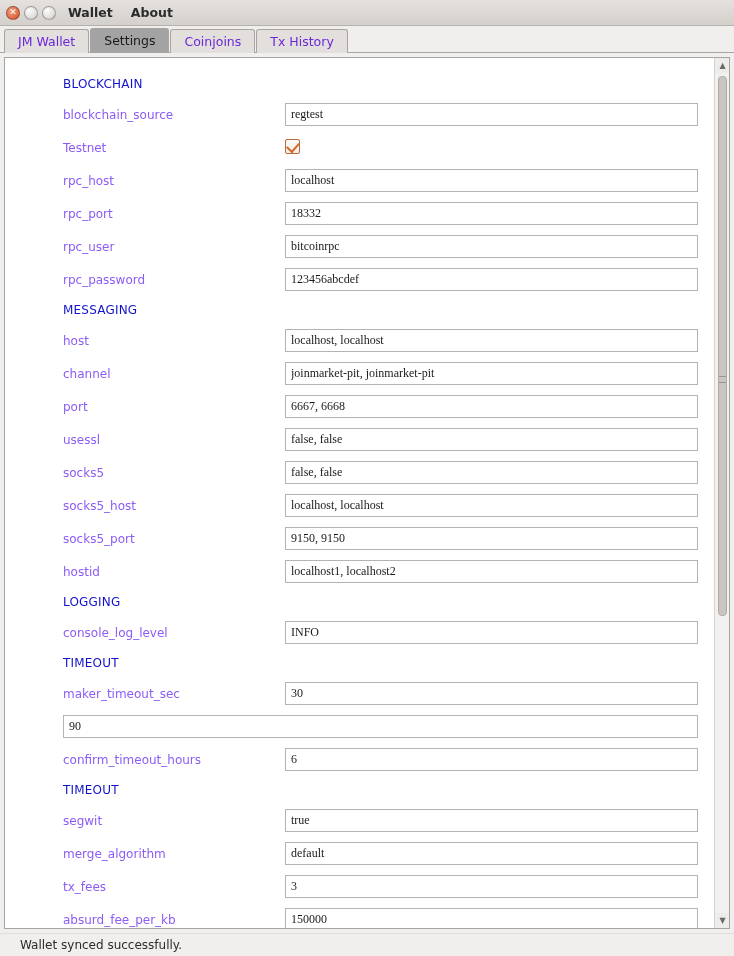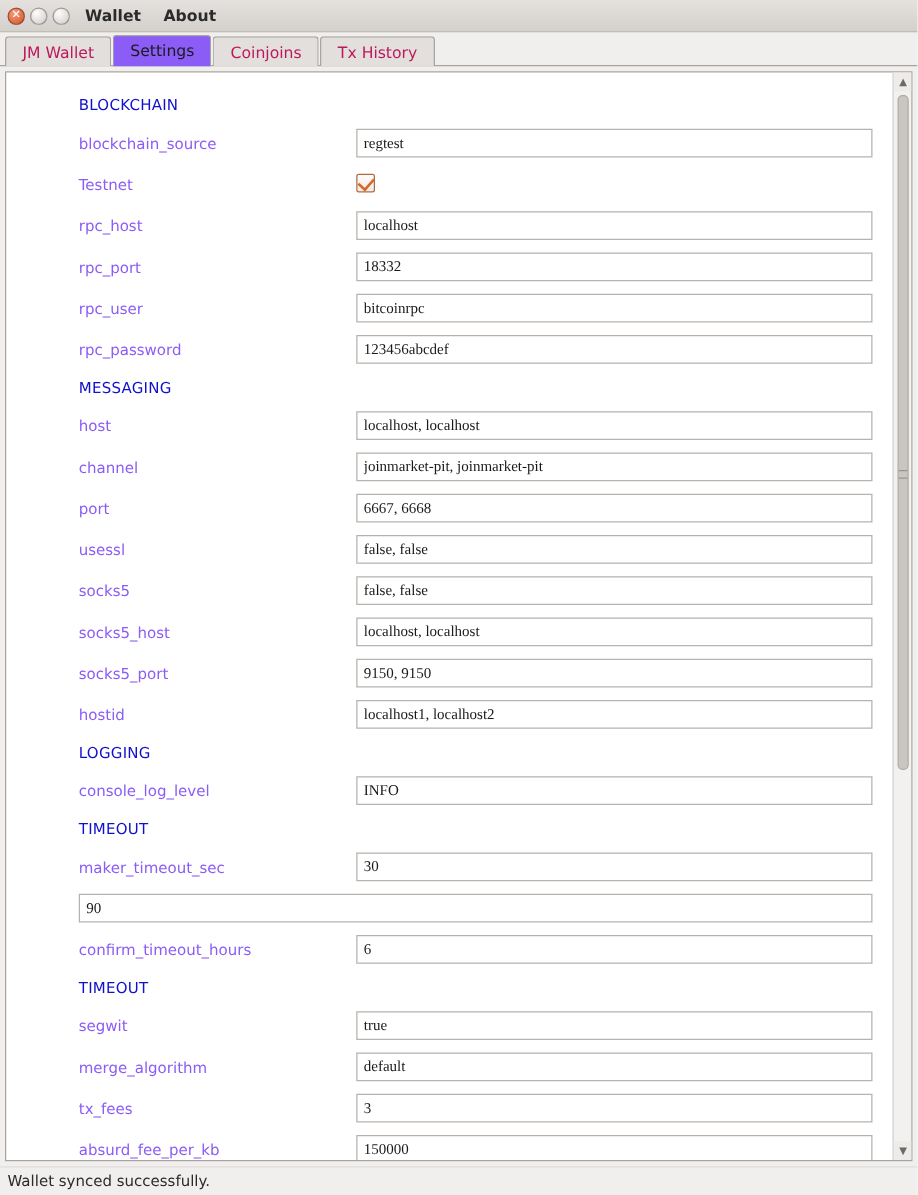--- a/index.html
+++ b/index.html
@@ -53,7 +53,7 @@
     padding: 0 13px;
     margin-right: 1px;
     font-size: 12.5px;
-    color: #be185d;
+    color: #6d28d9;
     background: #e2dfdc;
     border: 1px solid #a9a49f;
     border-bottom: none;

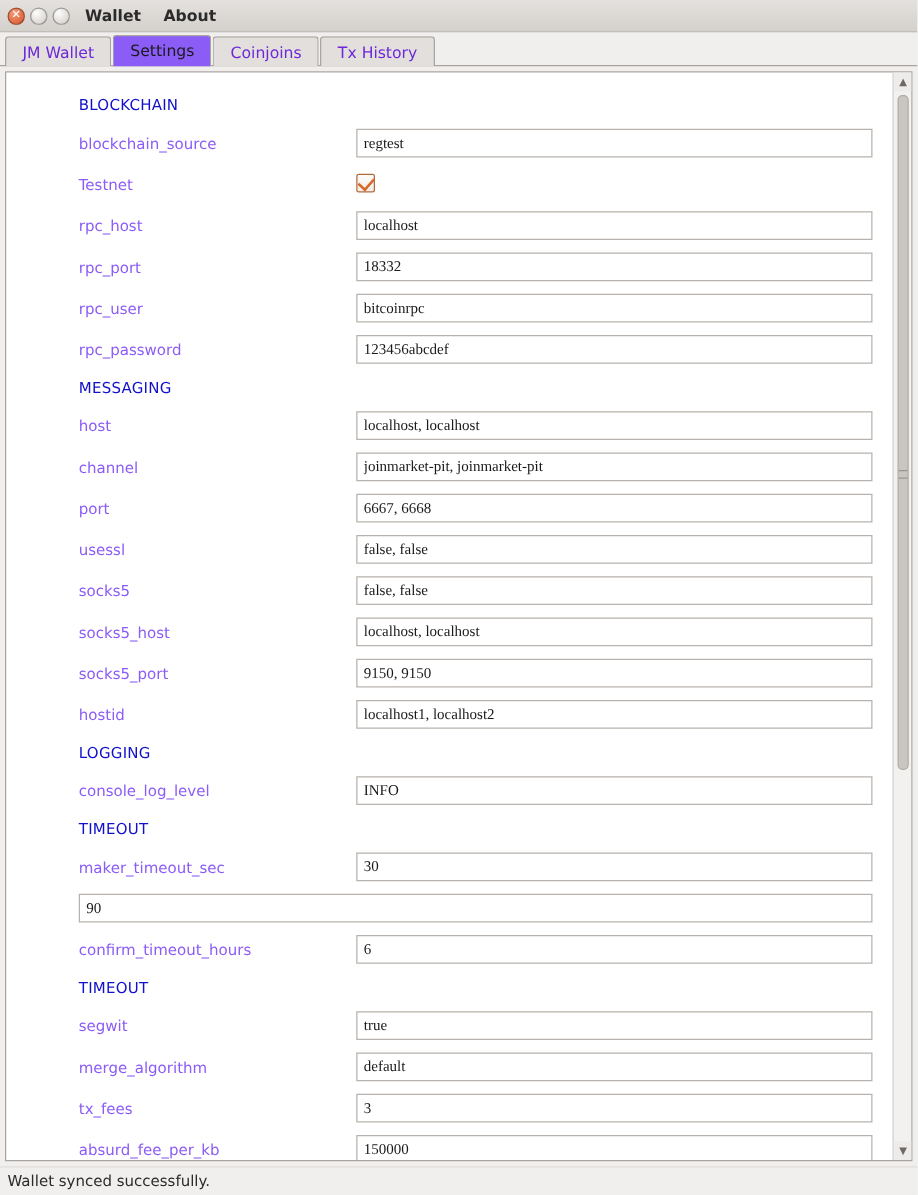--- a/index.html
+++ b/index.html
@@ -62,7 +62,7 @@
     top: 1px;
   }
   .tab.active {
-    background: #8b5cf6;
+    background: #a3a3a3;
     color: #1a1a1a;
     height: 25px;
     line-height: 24px;

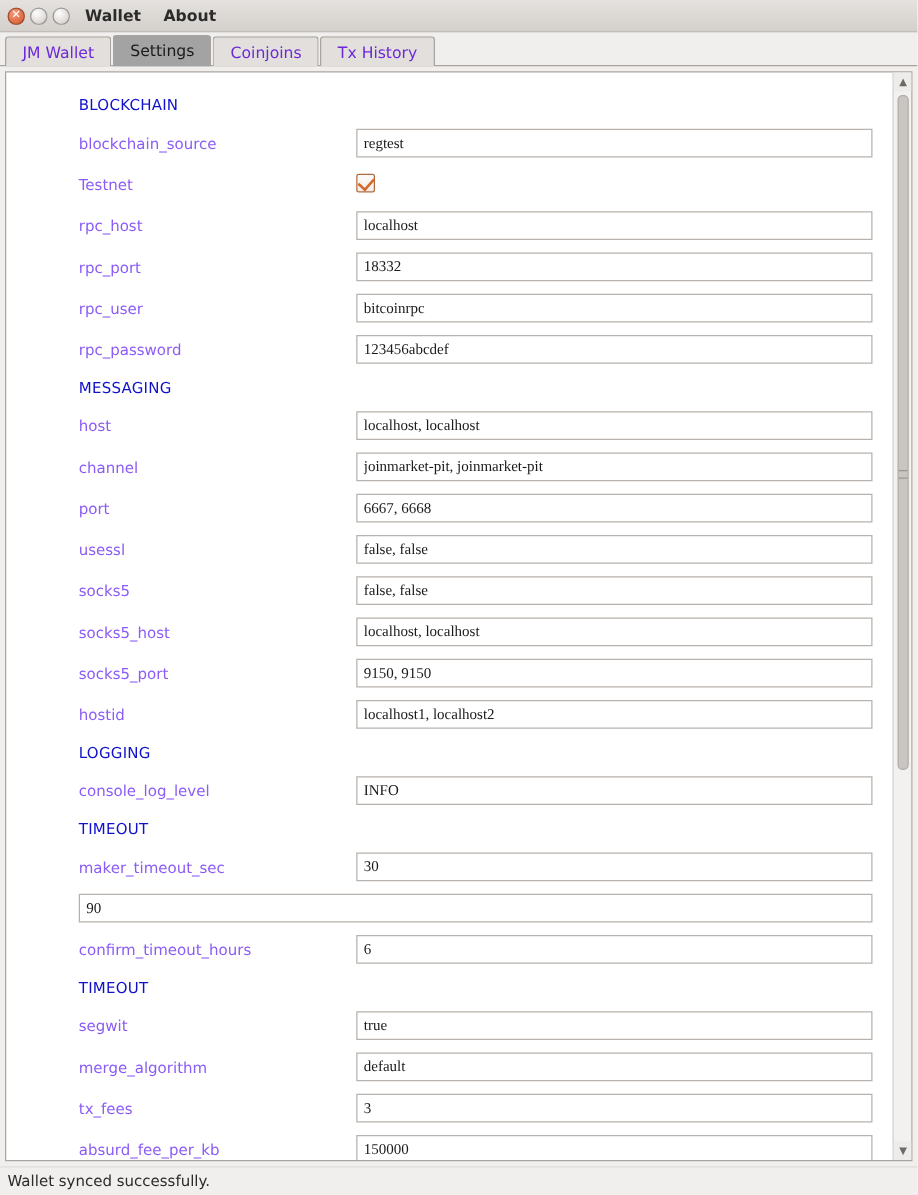--- a/index.html
+++ b/index.html
@@ -179,7 +179,7 @@
     background: #f0efee;
     display: flex;
     align-items: center;
-    padding-left: 6px;
+    padding-left: 20px;
     font-size: 12px;
     color: #2b2b2b;
     border-top: 1px solid #e0ddda;

